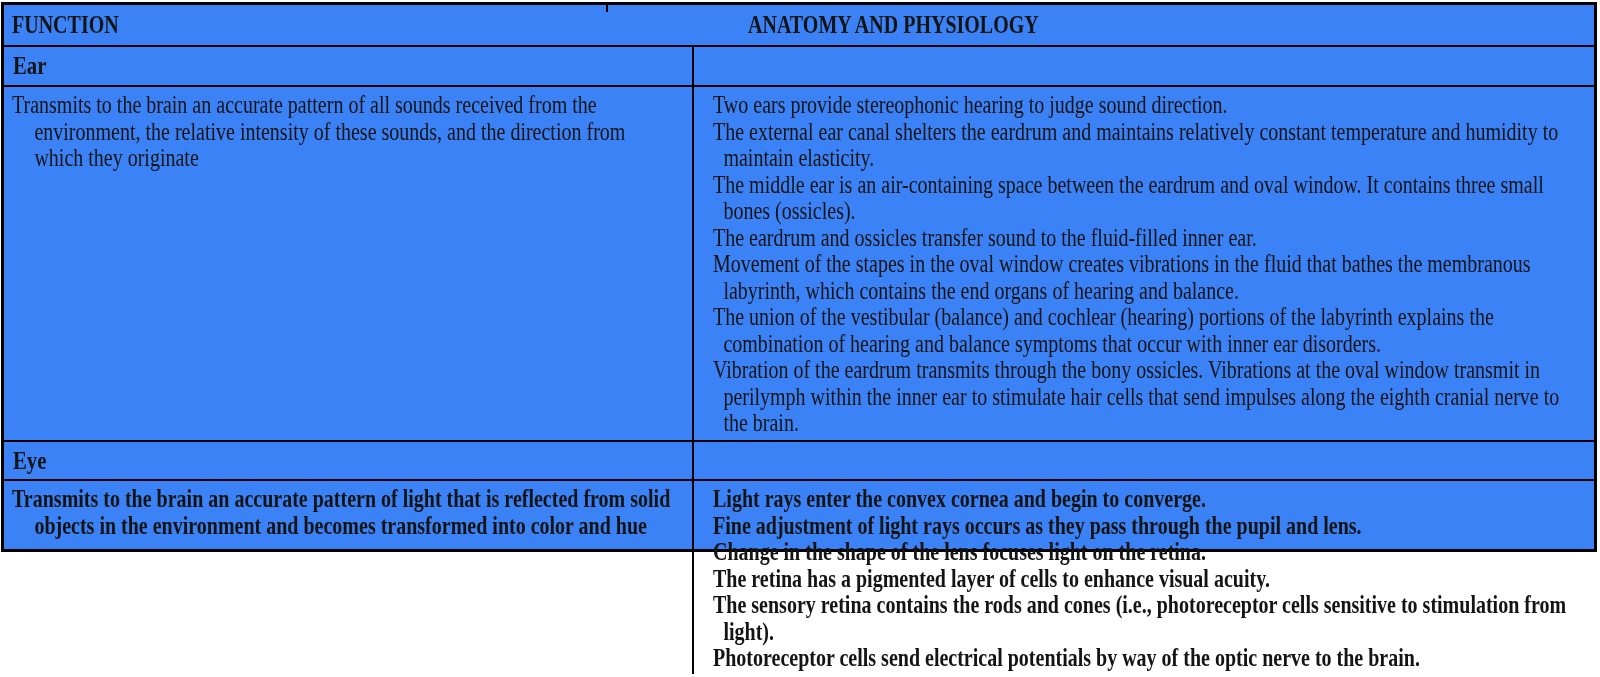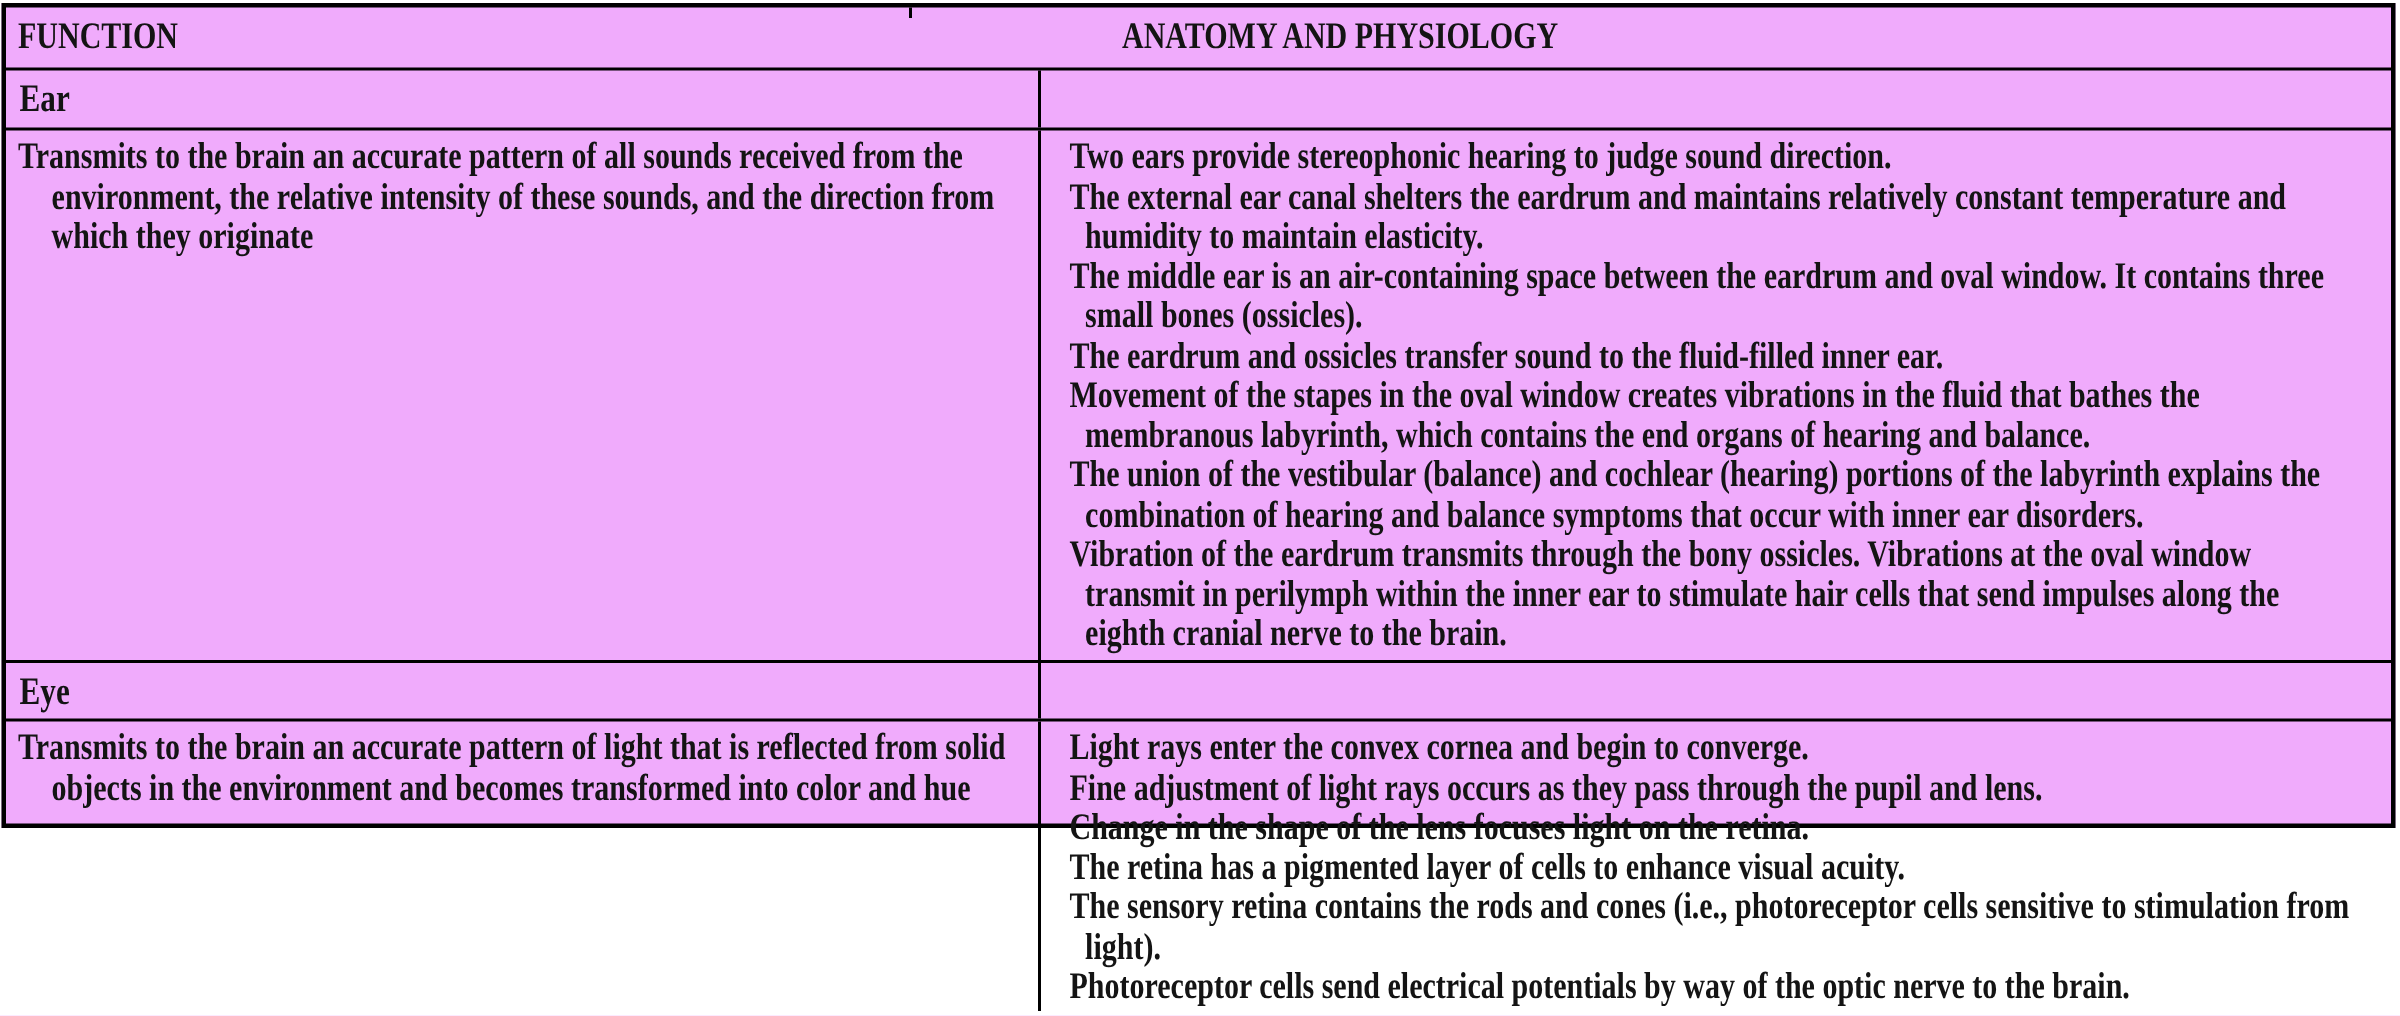--- a/index.html
+++ b/index.html
@@ -14,7 +14,7 @@
     left: 1px; top: 2px;
     width: 1596px; height: 550px;
     border: 3px solid #000;
-    background: #f0abfc;
+    background: #3b82f6;
   }
   .row { position: relative; width: 100%; }
   .row.bordered { border-bottom: 2px solid #000; }

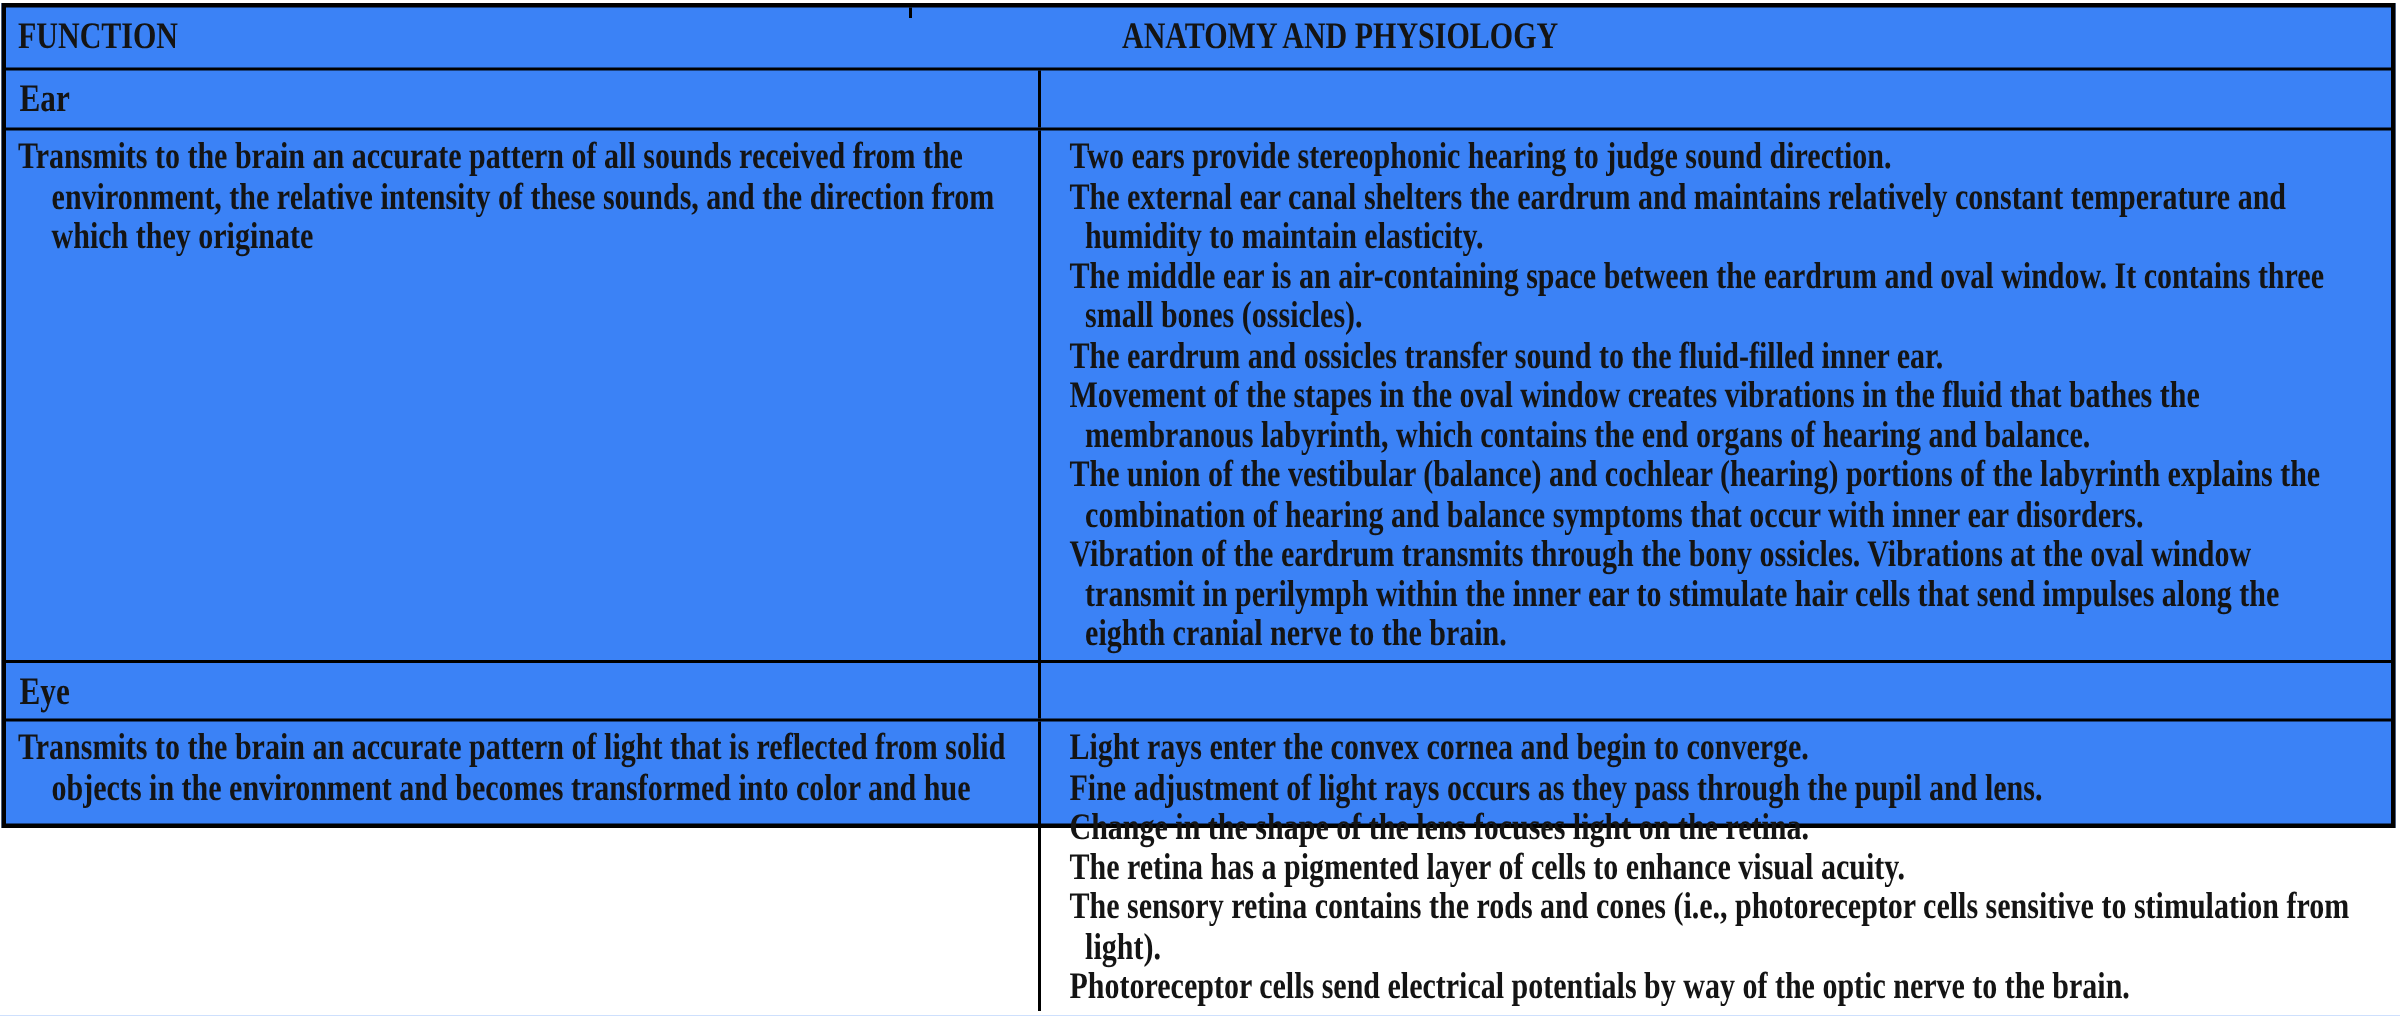--- a/index.html
+++ b/index.html
@@ -21,7 +21,7 @@
 
   .header-row { height: 42px; }
   .label-row-ear { height: 40px; padding-left: 40px; }
-  .body-row-ear { height: 355px; font-weight: bold; }
+  .body-row-ear { height: 355px; }
   .label-row-eye { height: 39px; text-align: right; }
   .body-row-eye { height: 193px; font-weight: bold; }
 

